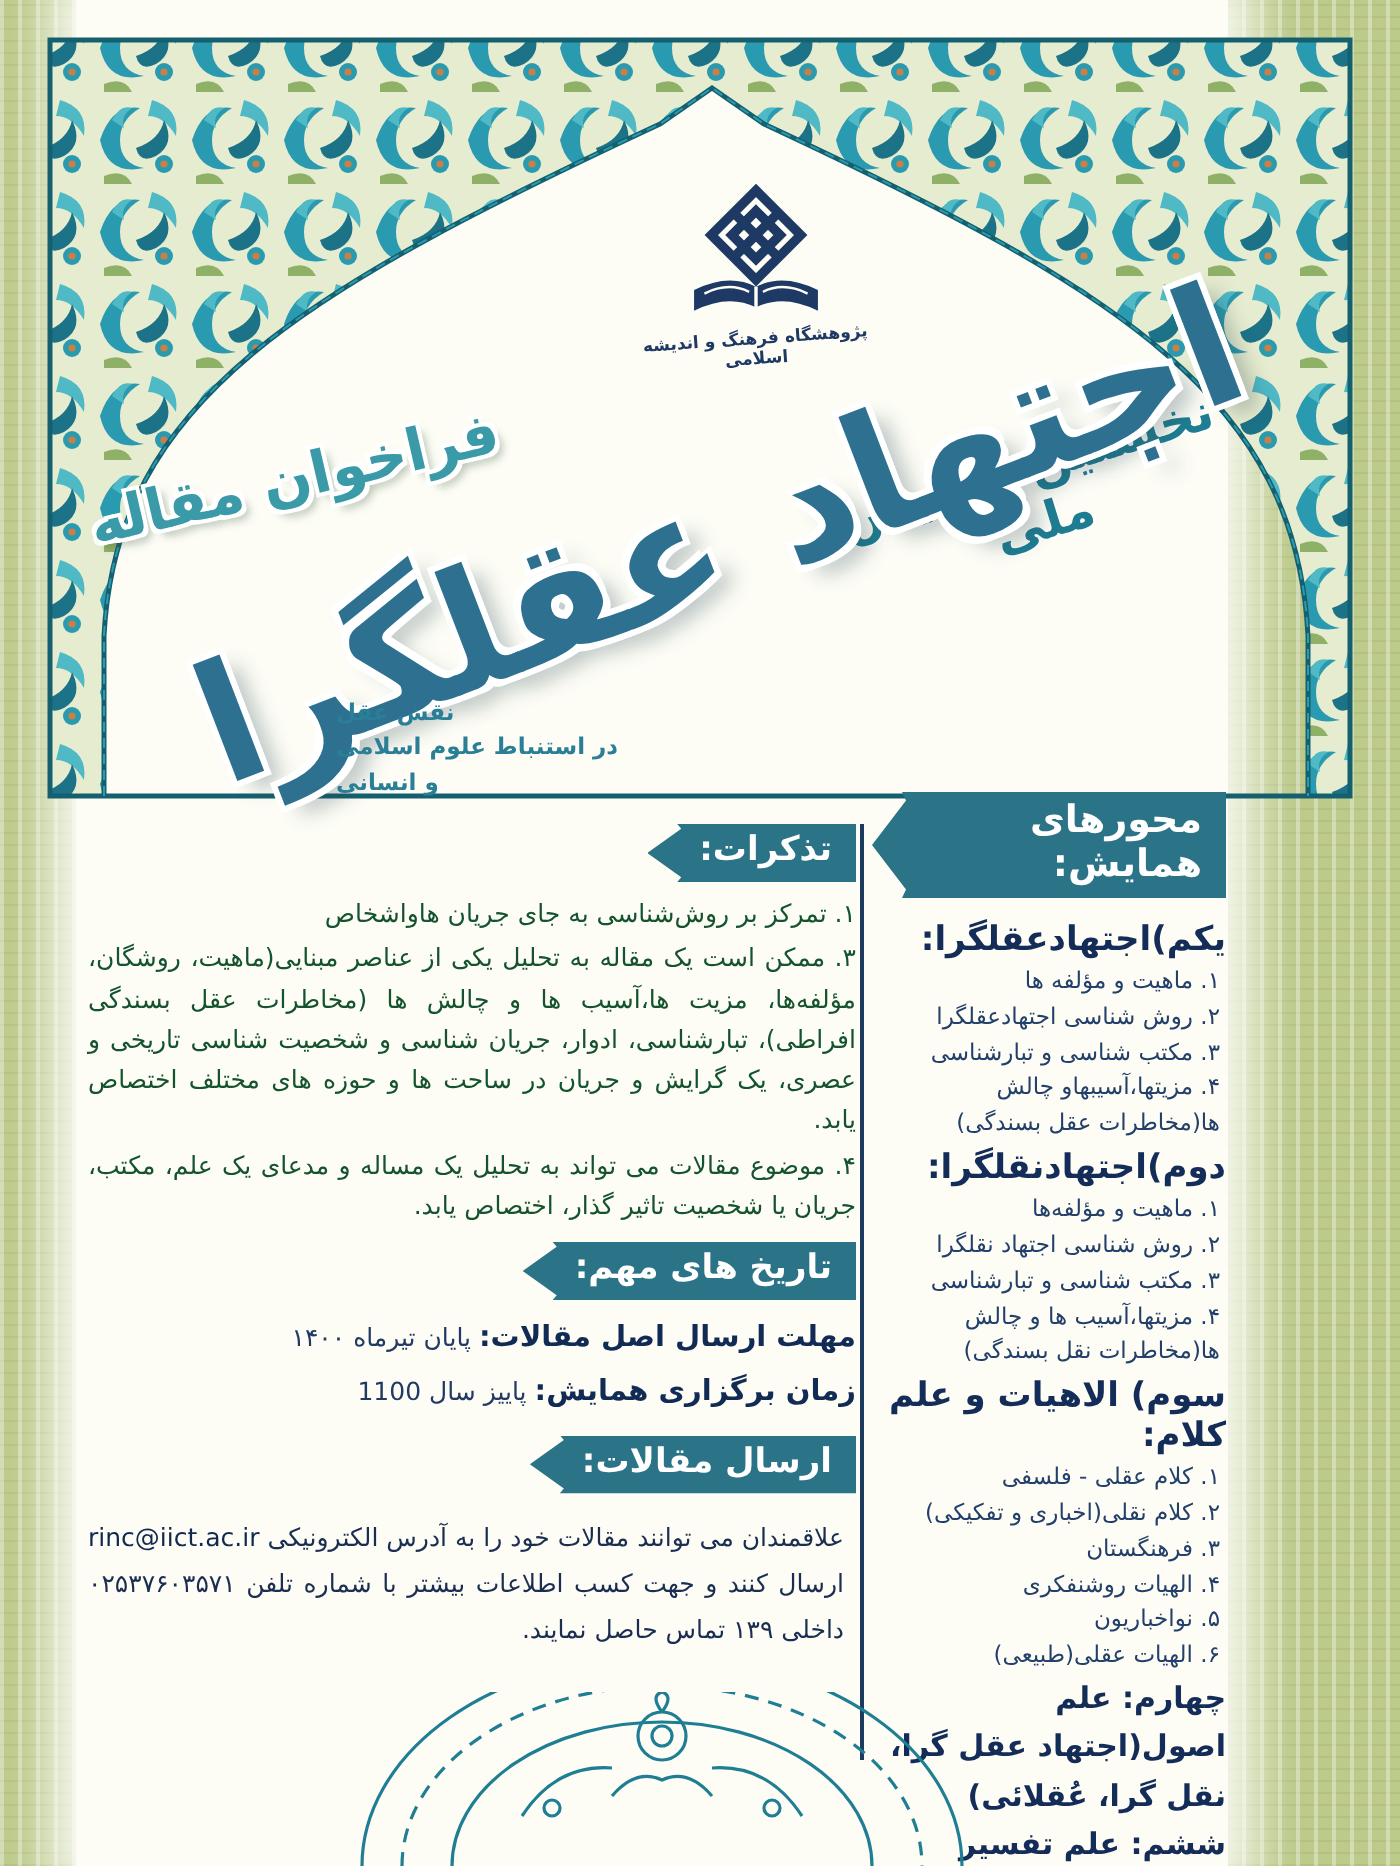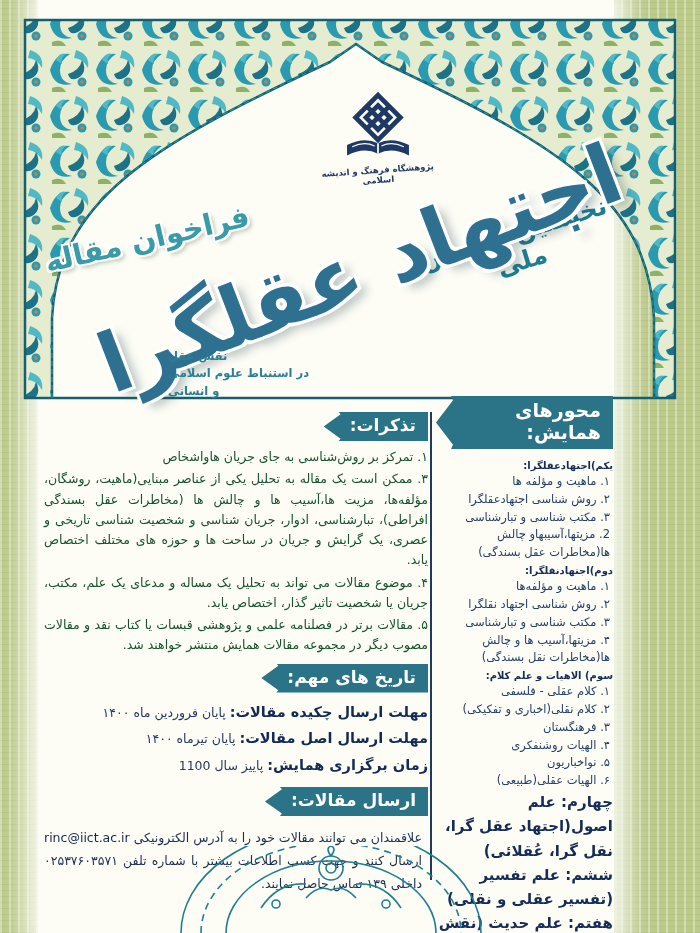--- a/index.html
+++ b/index.html
@@ -57,7 +57,7 @@
   }
   .col-right{position:absolute;left:436px;top:396px;width:177px;z-index:3;direction:rtl;}
   .col-right .ribbon{font-size:19px;margin-bottom:8px;padding-left:14px;}
-  .sec-head{font-size:10px;font-weight:bold;color:#142c58;margin:3px 0 2px;}
+  .sec-head{font-size:17px;font-weight:bold;color:#142c58;margin:3px 0 2px;}
   .sec-item{font-size:11.5px;color:#23406b;line-height:1.55;padding-right:3px;}
   .bold-line{font-size:15px;font-weight:bold;color:#142c58;line-height:1.62;}
   .col-left{position:absolute;left:44px;top:412px;width:384px;z-index:3;direction:rtl;}

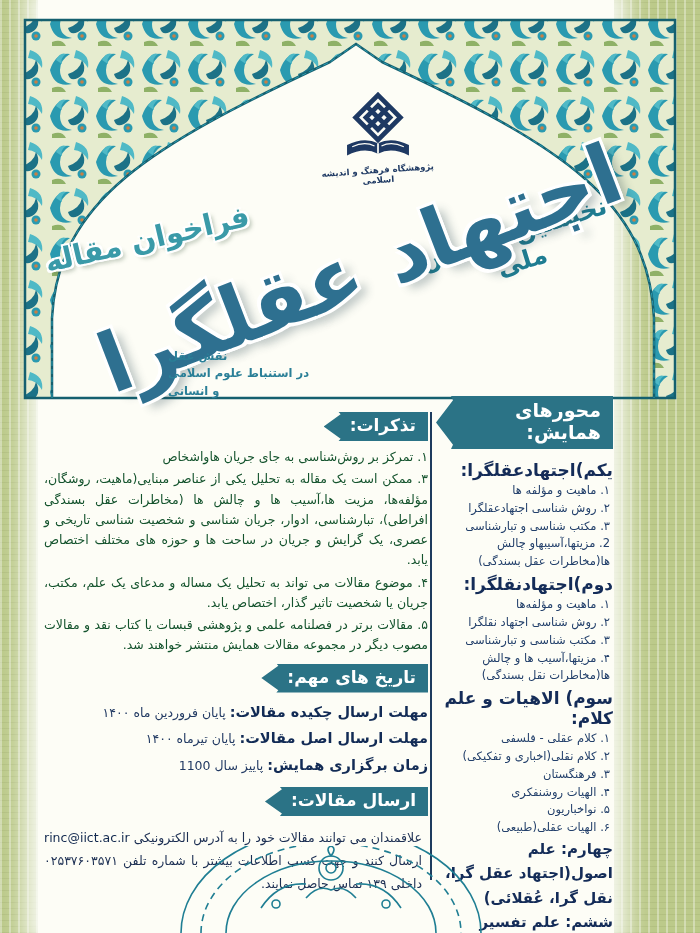--- a/index.html
+++ b/index.html
@@ -133,7 +133,7 @@
 
             <div class="sec-item">۳. مکتب شناسی و تبارشناسی</div>
 
-            <div class="sec-item">2. مزیتها،آسیبهاو چالش ها(مخاطرات عقل بسندگی)</div>
+            <div class="sec-item">۴. مزیتها،آسیبهاو چالش ها(مخاطرات عقل بسندگی)</div>
           </div>
       </div>
 

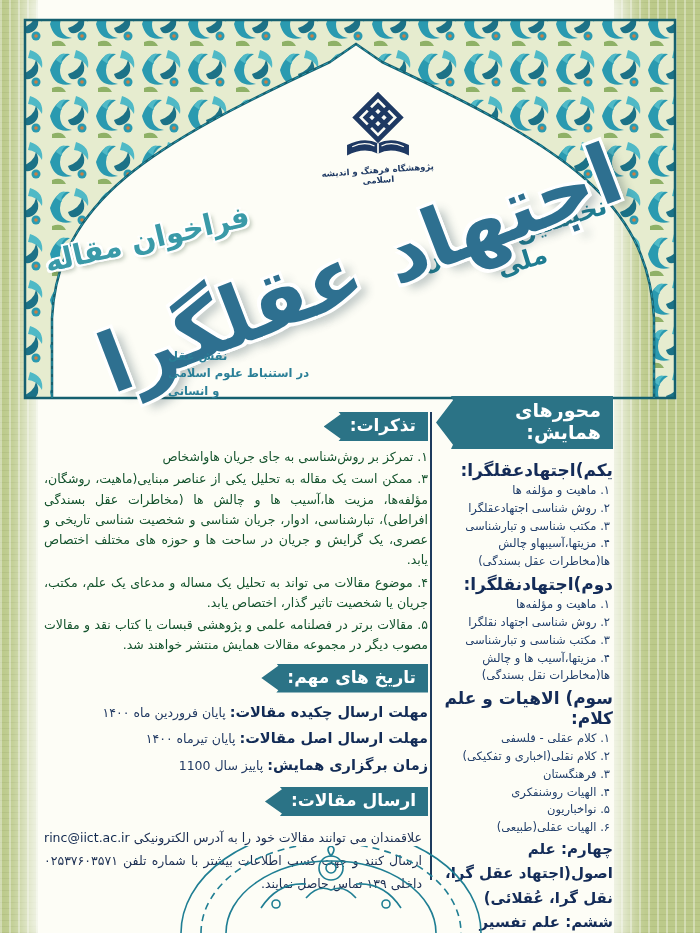--- a/index.html
+++ b/index.html
@@ -192,7 +192,6 @@
 
       <div class="note-item">۴. موضوع مقالات می تواند به تحلیل یک مساله و مدعای یک علم، مکتب، جریان یا شخصیت تاثیر گذار، اختصاص یابد.</div>
 
-      <div class="note-item">۵. مقالات برتر در فصلنامه علمی و پژوهشی قبسات یا کتاب نقد و مقالات مصوب دیگر در مجموعه مقالات همایش منتشر خواهند شد.</div>
     </div>
 
   <div class="dates-block">

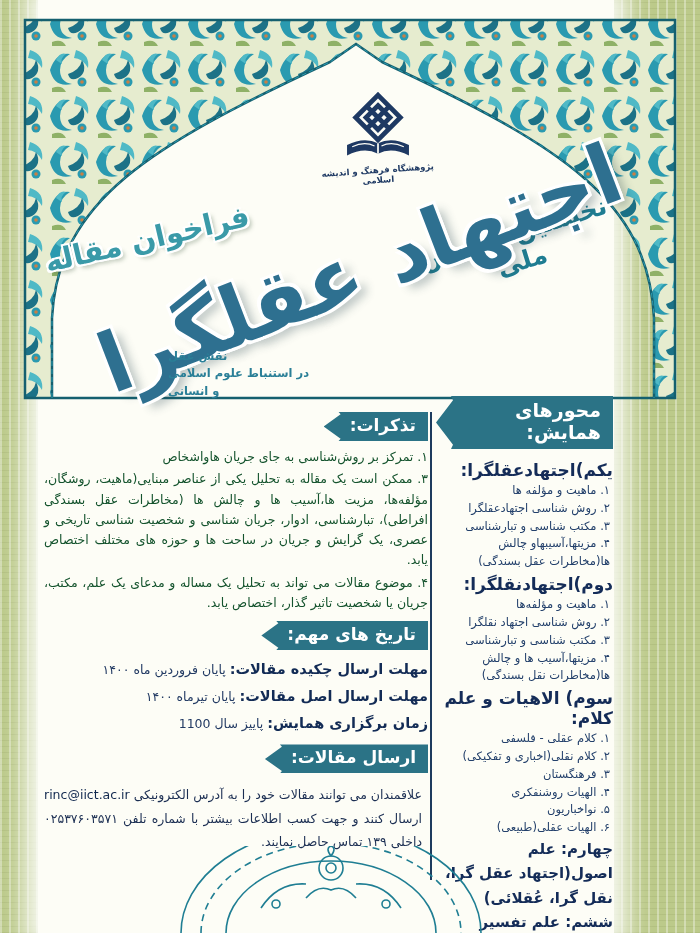--- a/index.html
+++ b/index.html
@@ -198,7 +198,6 @@
     <div class="ribbon">تاریخ های مهم:</div>
     <div>
 
-        <div class="date-row"><b>مهلت ارسال چکیده مقالات:</b> <span>پایان فروردین ماه ۱۴۰۰</span></div>
 
         <div class="date-row"><b>مهلت ارسال اصل مقالات:</b> <span>پایان تیرماه ۱۴۰۰</span></div>
 

